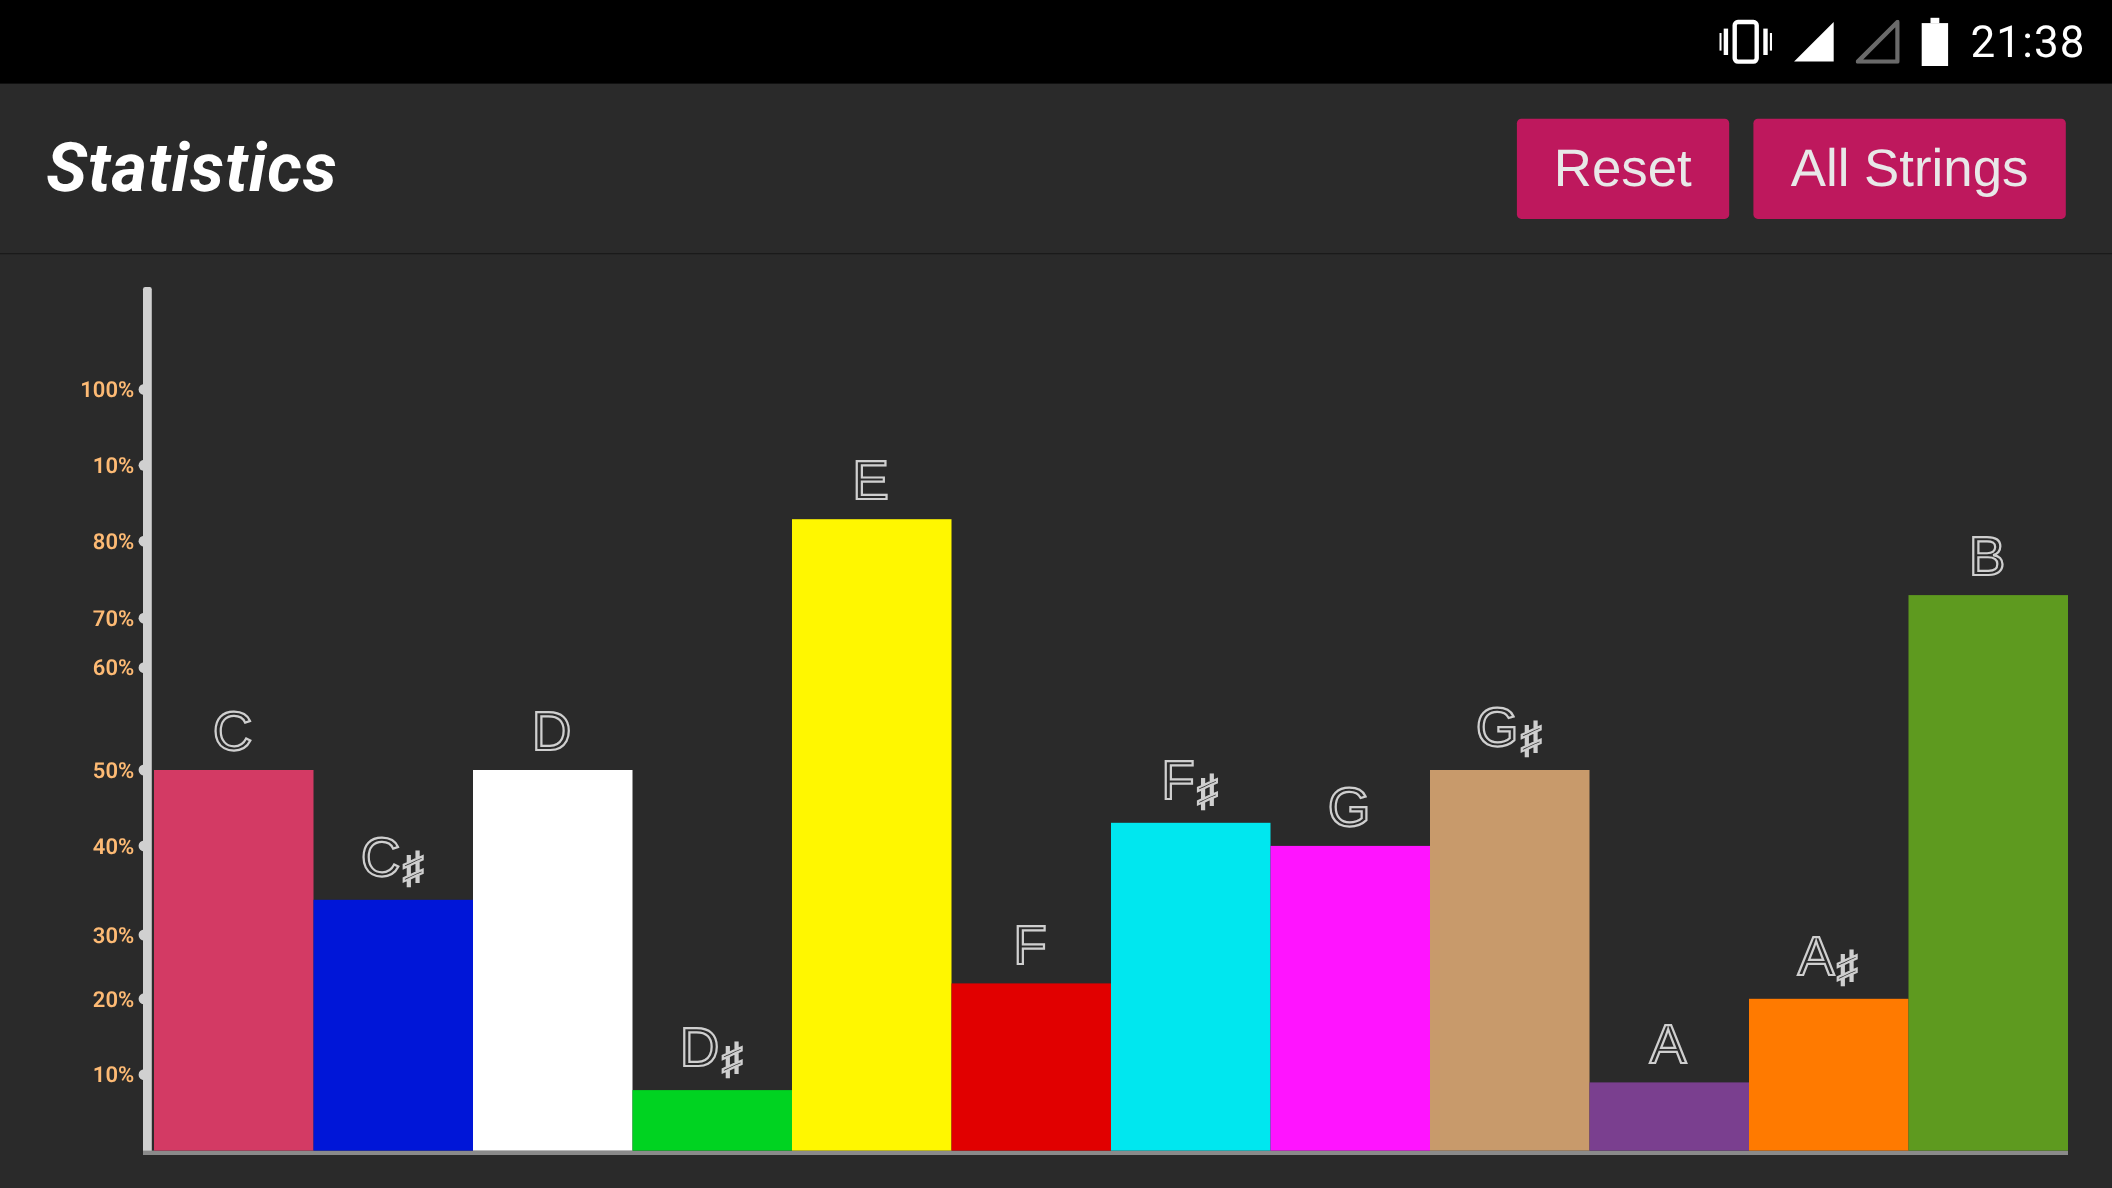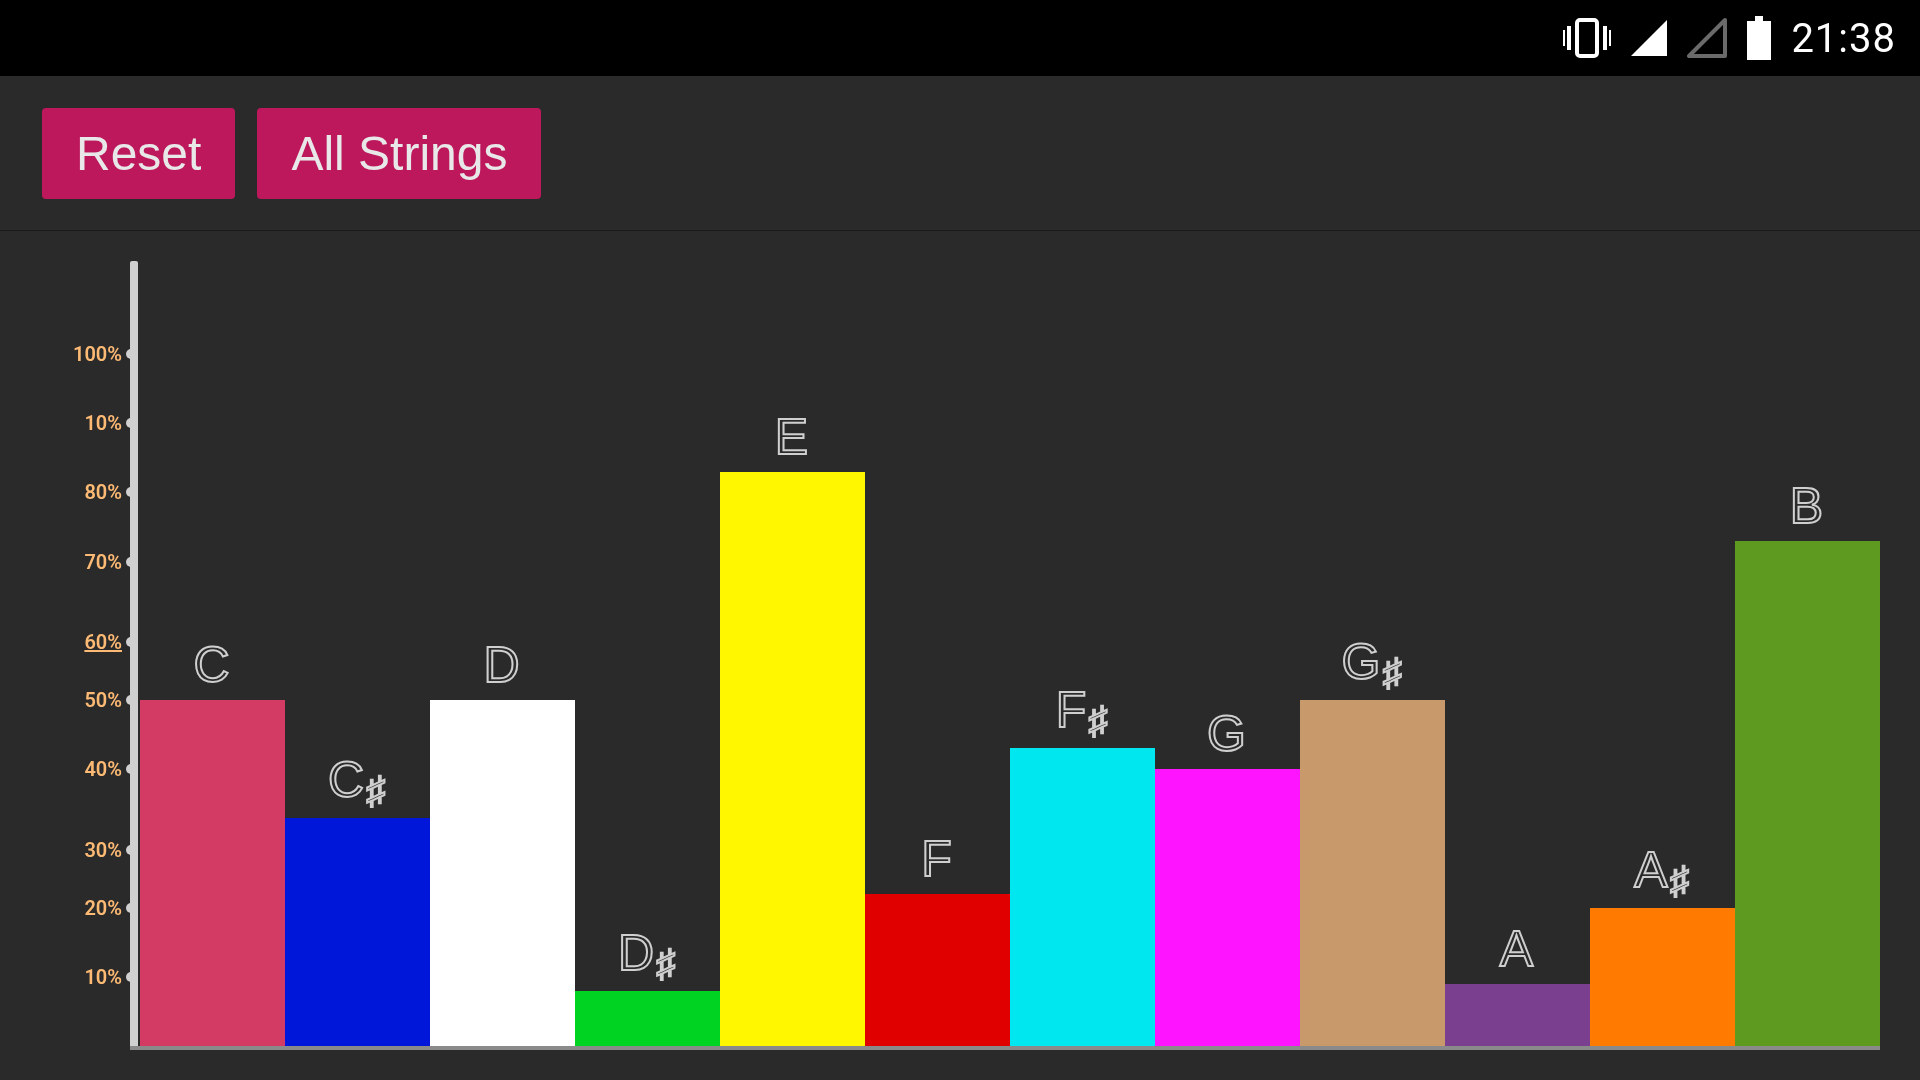--- a/index.html
+++ b/index.html
@@ -172,6 +172,7 @@
 </div>
 
 <div class="app-header">
+  <div class="app-title">Statistics</div>
   <div class="header-buttons">
     <button class="hdr-btn">Reset</button>
     <button class="hdr-btn">All Strings</button>

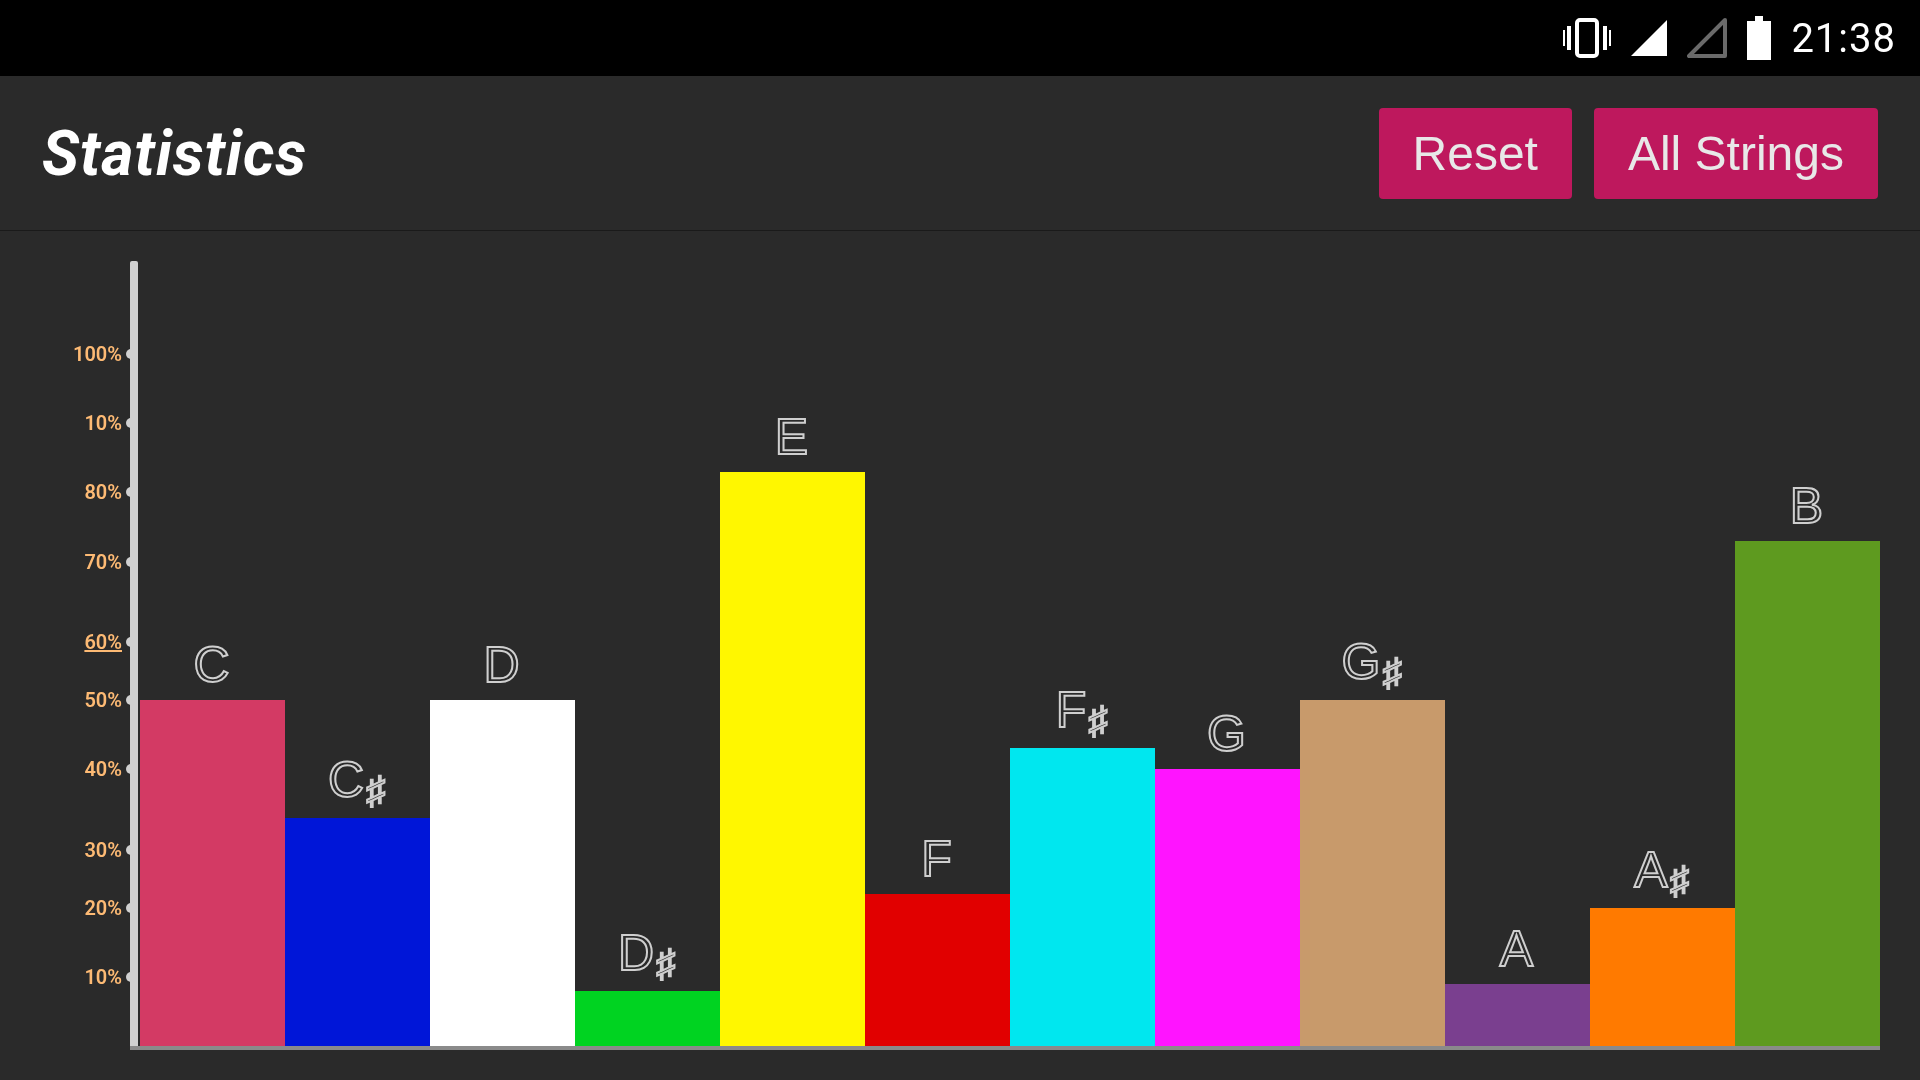--- a/index.html
+++ b/index.html
@@ -189,7 +189,7 @@
         <div class="y-tick" style="bottom: 200px;">30%</div>
         <div class="y-tick" style="bottom: 280.8px;">40%</div>
         <div class="y-tick" style="bottom: 350px;">50%</div>
-        <div class="y-tick" style="bottom: 408px; text-decoration: underline;">60%</div>
+        <div class="y-tick" style="bottom: 443px;">60%</div>
         <div class="y-tick" style="bottom: 488.4px;">70%</div>
         <div class="y-tick" style="bottom: 557.6px;">80%</div>
         <div class="y-tick" style="bottom: 626.8px;">10%</div>

